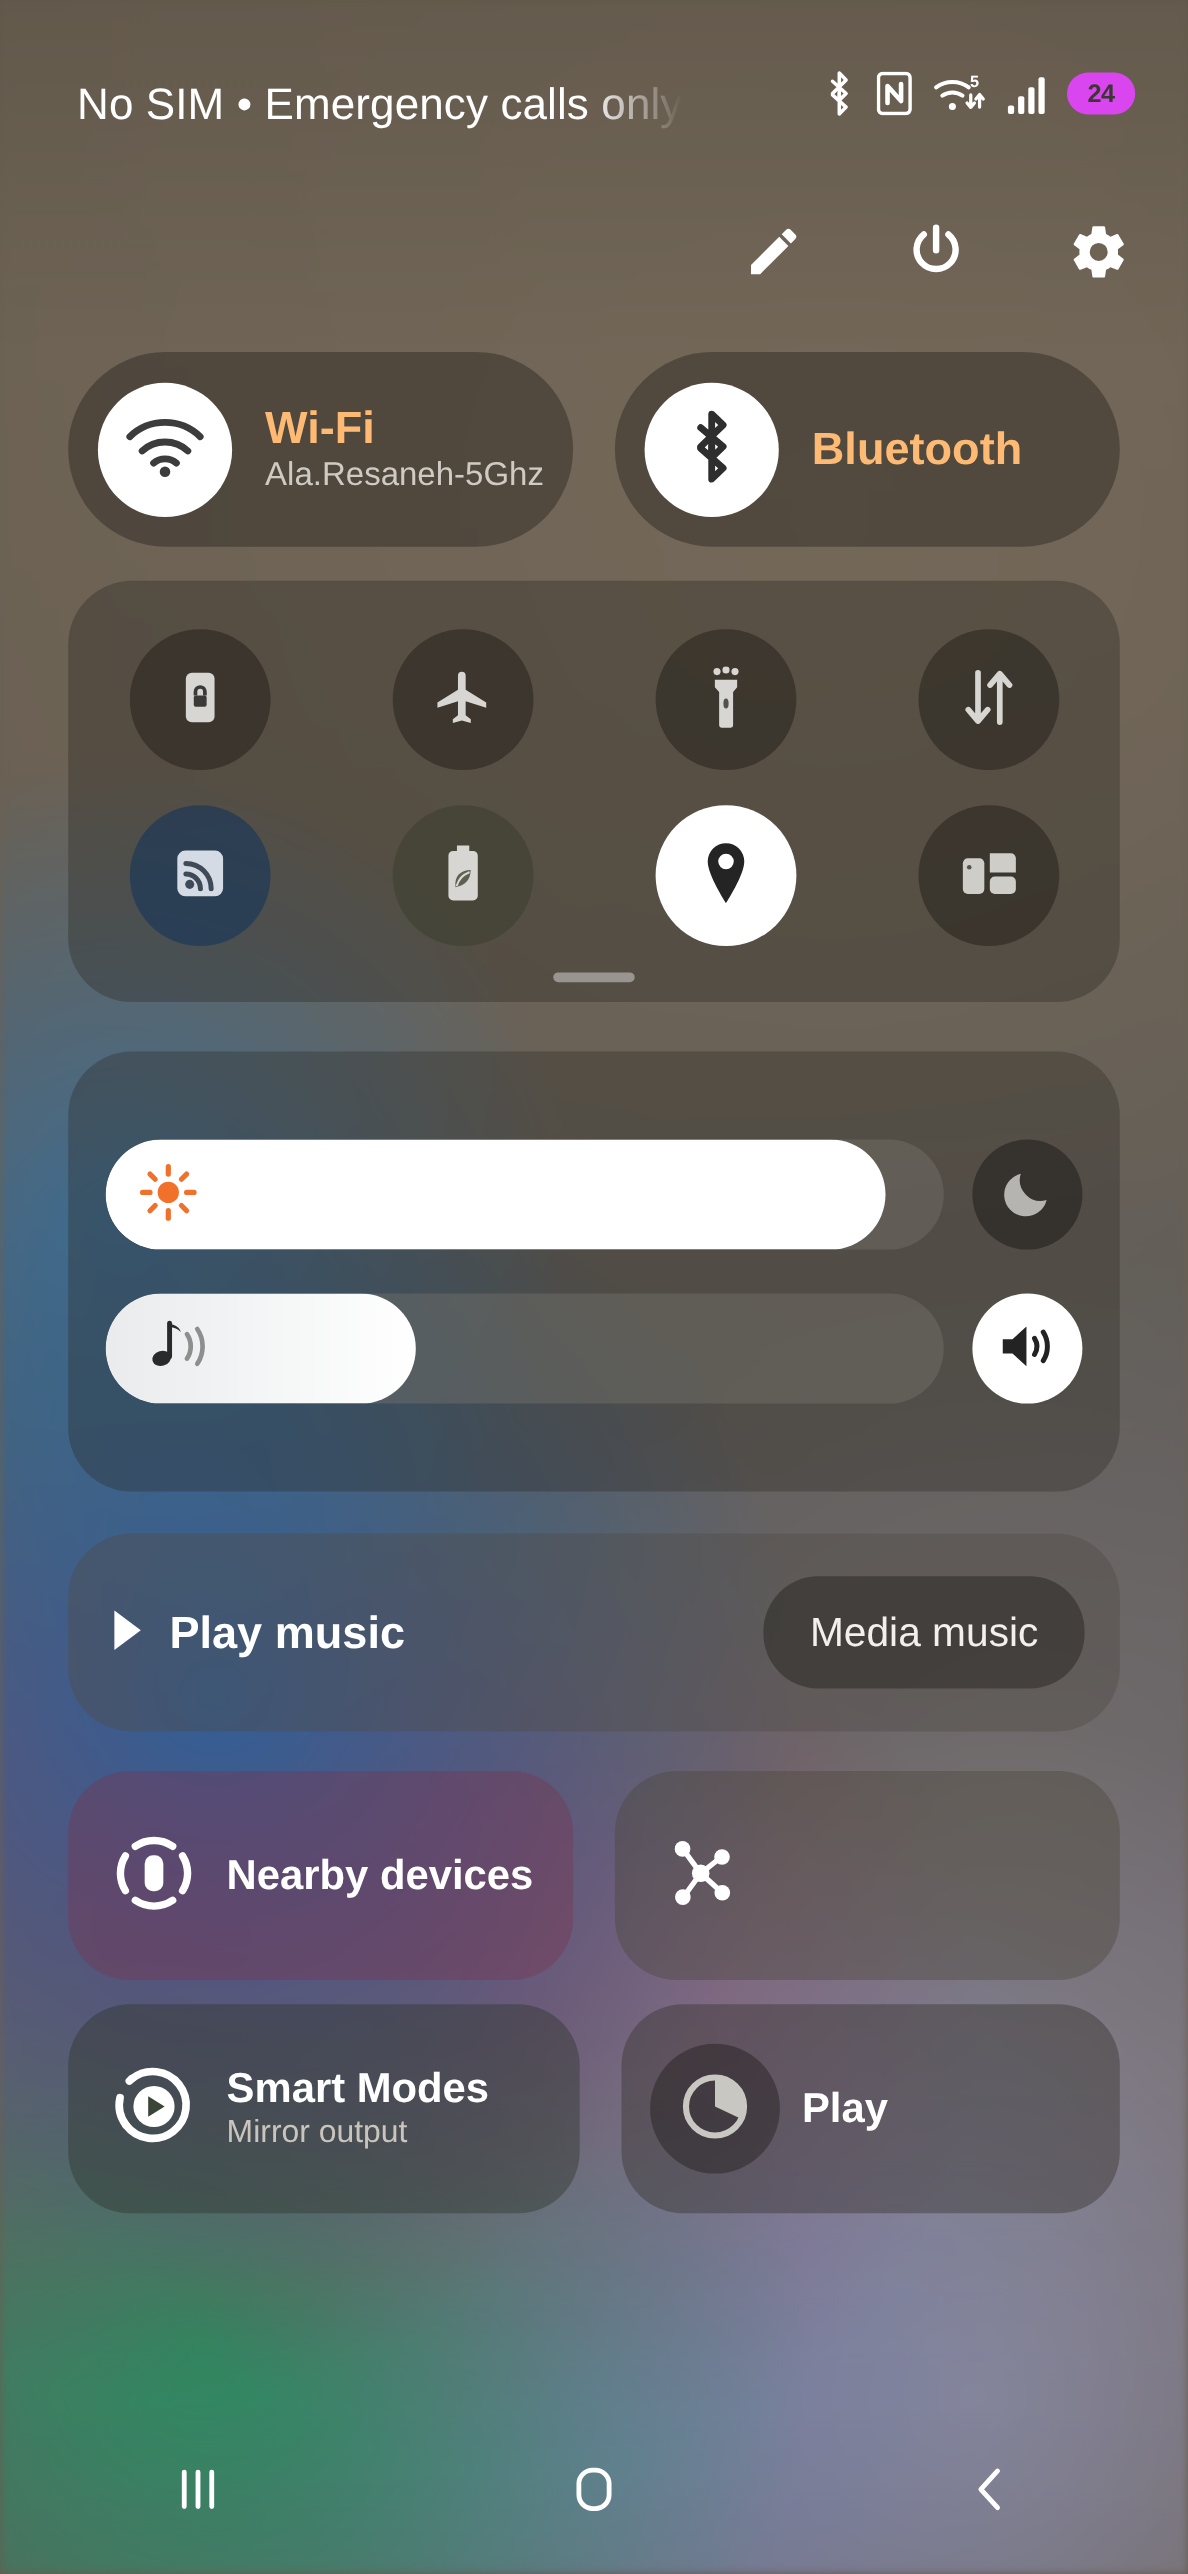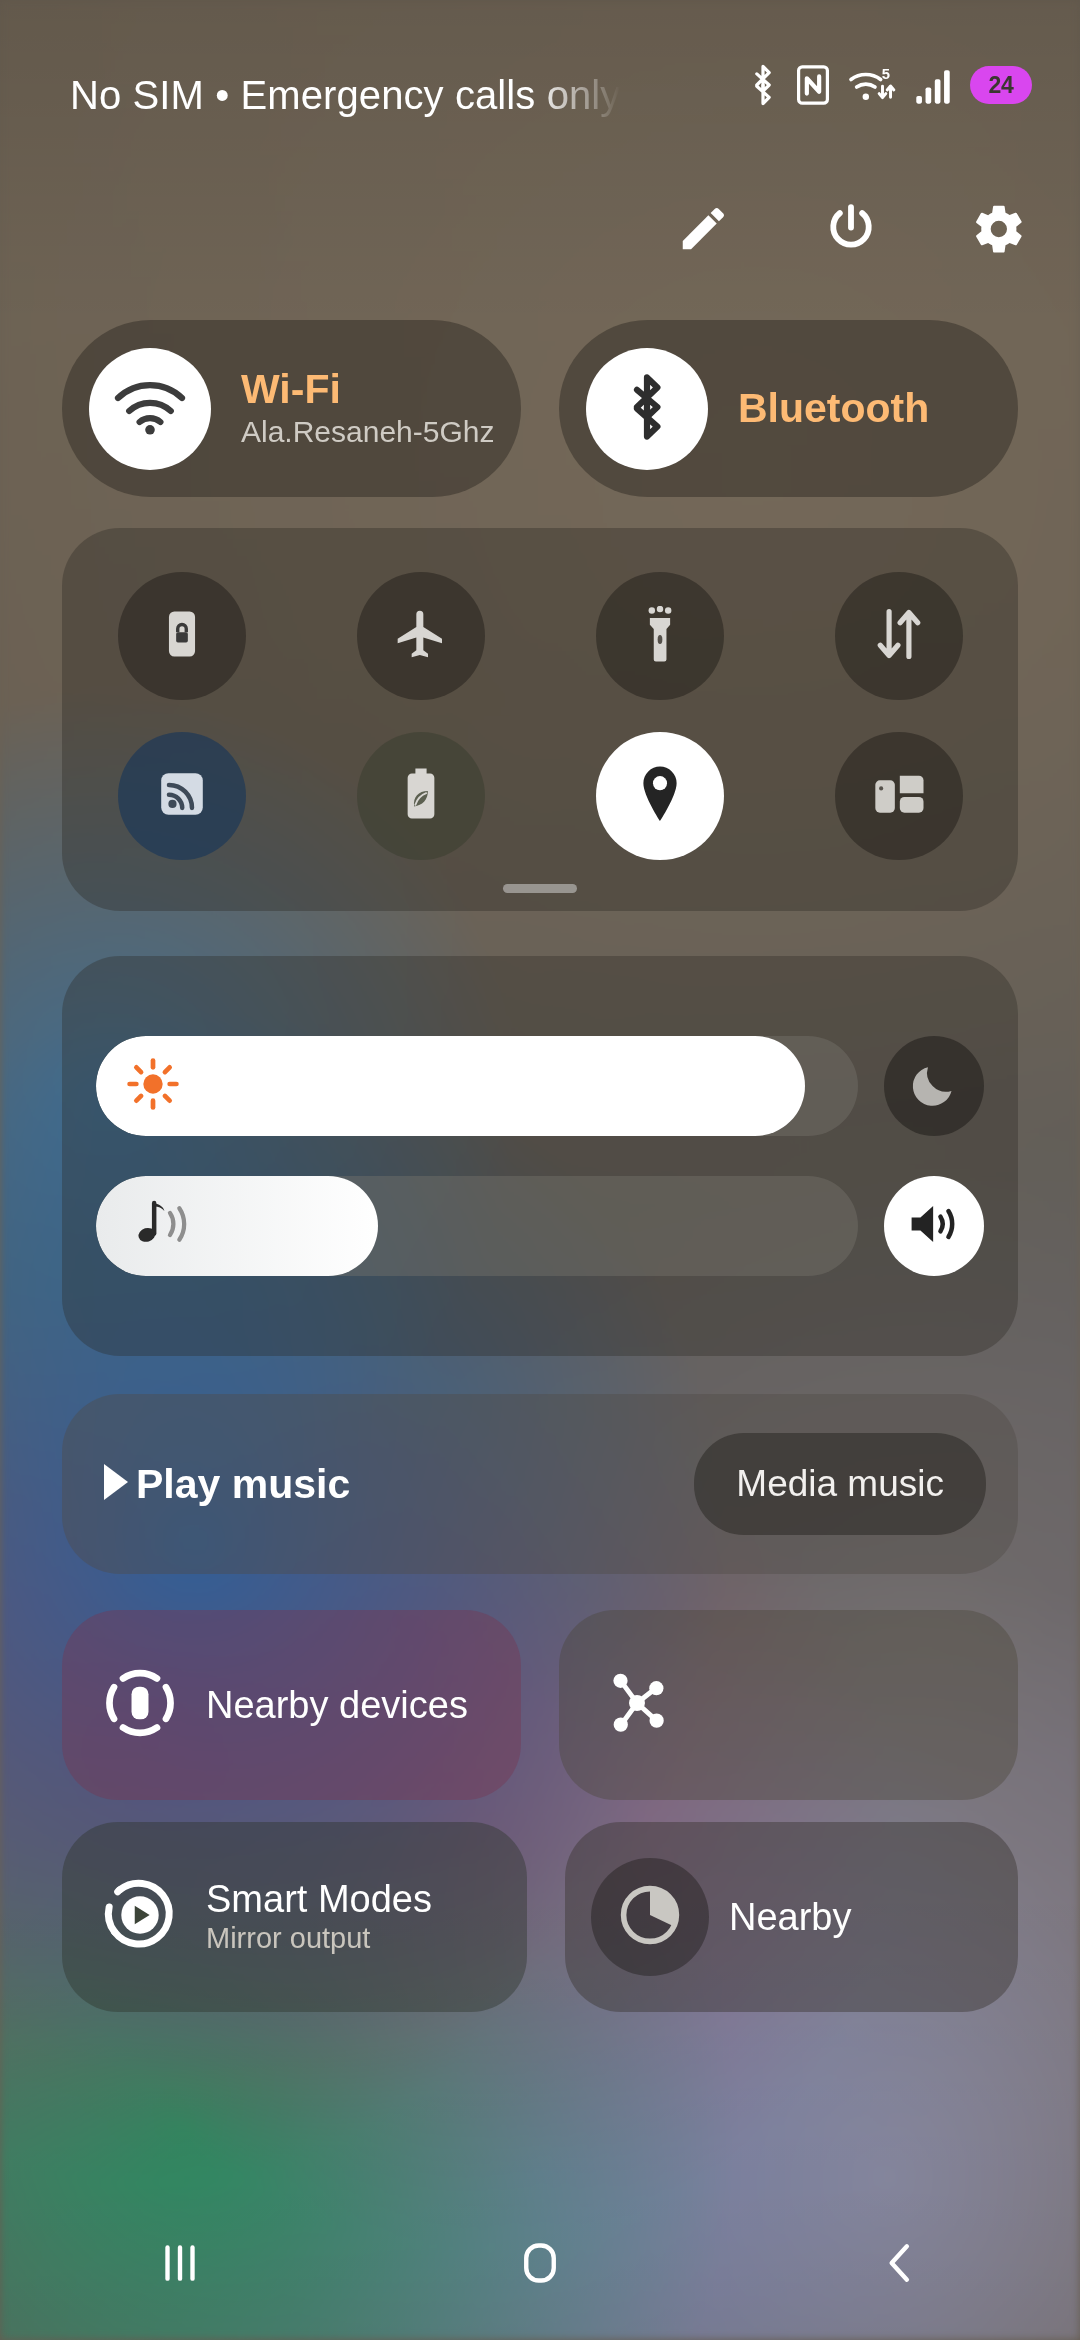--- a/index.html
+++ b/index.html
@@ -131,7 +131,7 @@
     display:flex; align-items:center; justify-content:space-between;
     padding:0 32px 0 38px;
   }
-  #play-music{ display:flex; align-items:center; gap:4px; }
+  #play-music{ display:flex; align-items:center; gap:22px; }
   #play-music-label{ font-size:41px; font-weight:bold; color:#ffffff; }
   #media-output-btn{
     background:rgba(36,33,29,0.48); border-radius:50px;

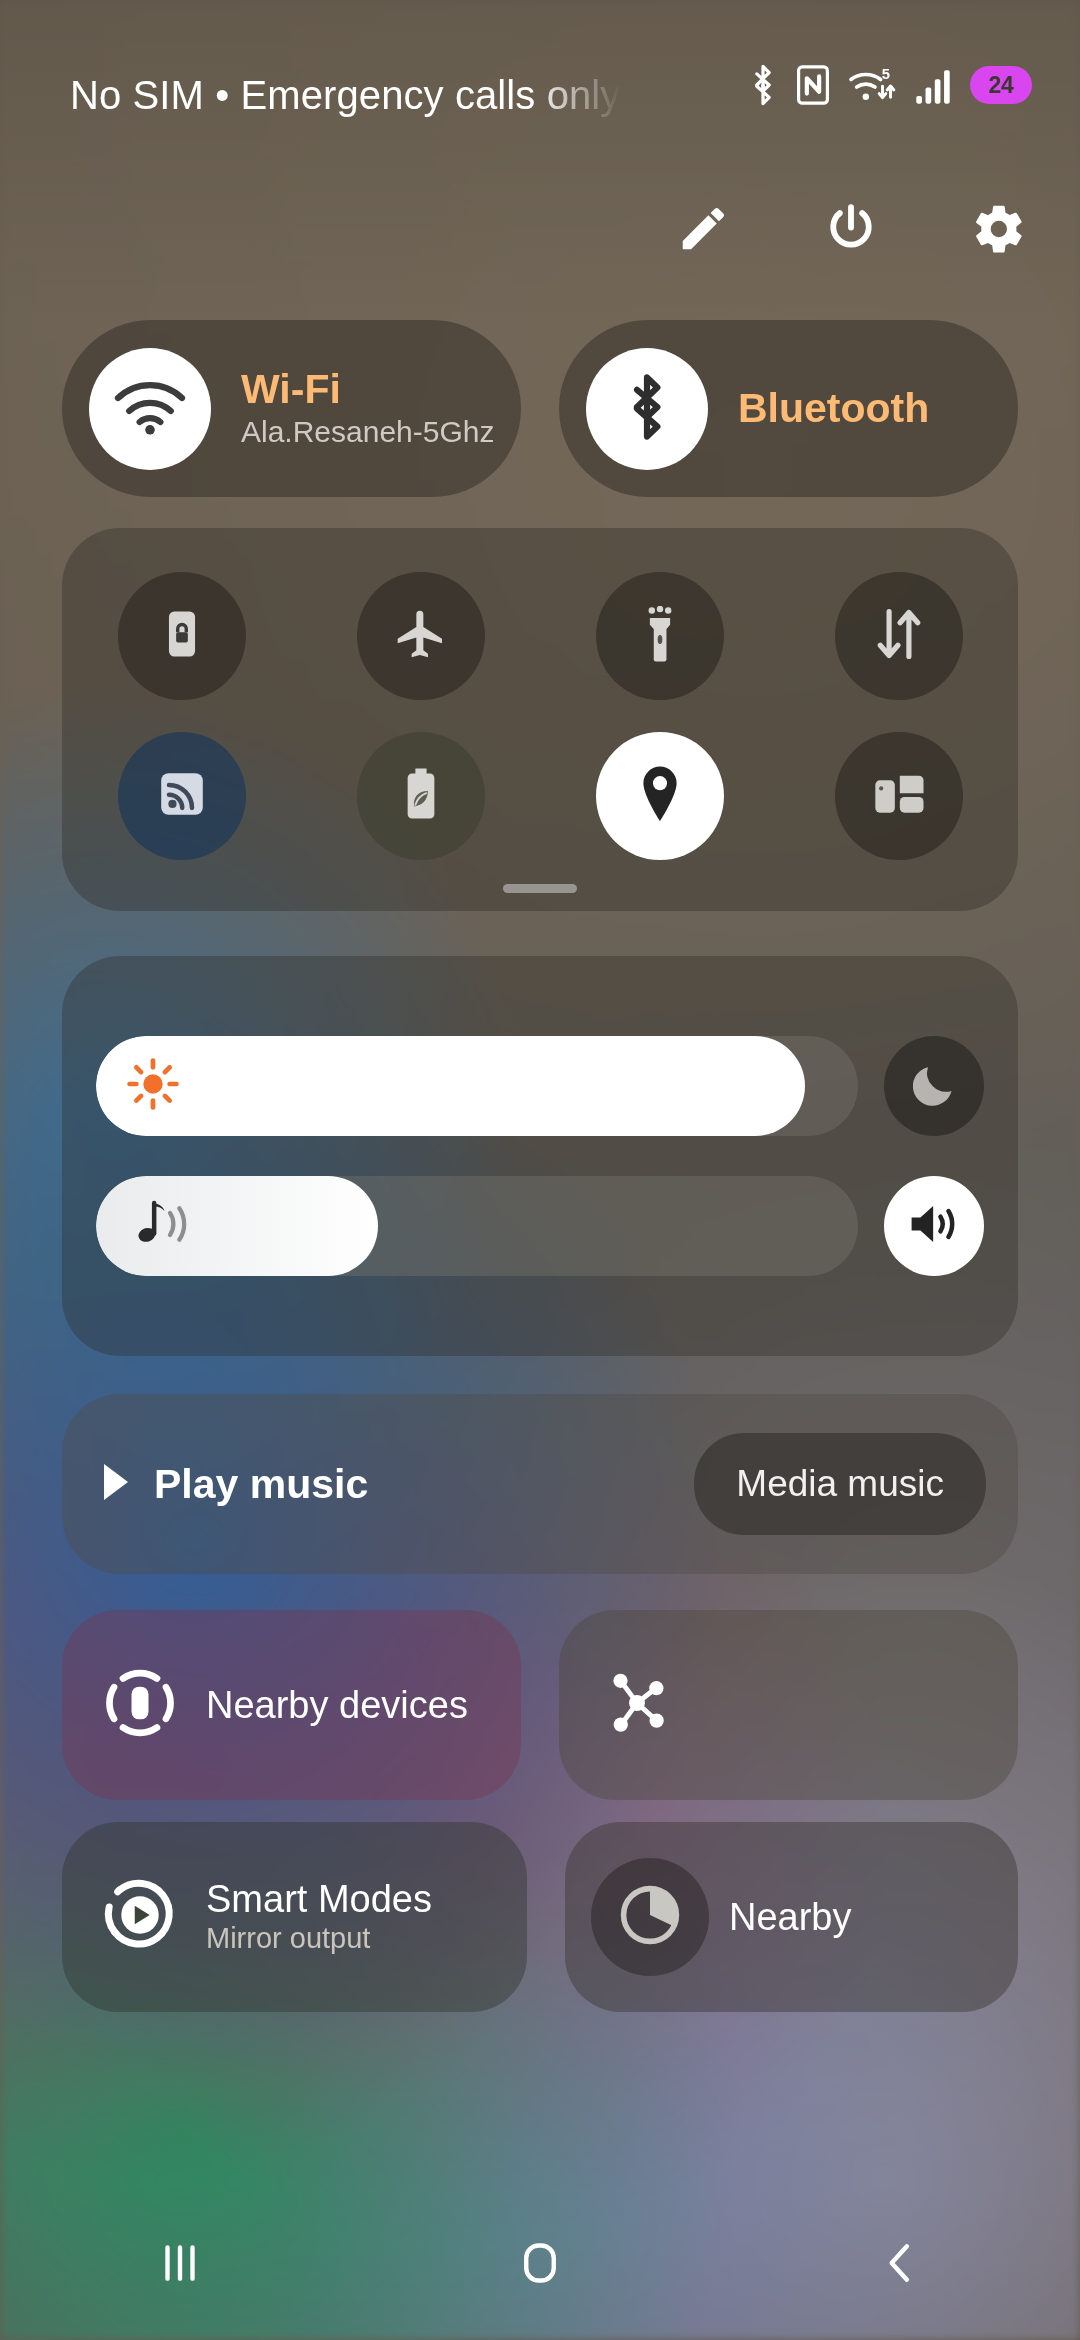--- a/index.html
+++ b/index.html
@@ -157,7 +157,7 @@
     background:rgba(24,22,20,0.40);
   }
   .sq-text{ display:flex; flex-direction:column; gap:1px; }
-  .sq-title{ font-size:38px; font-weight:normal; color:#ffffff; line-height:1.13; }
+  .sq-title{ font-size:38px; font-weight:bold; color:#ffffff; line-height:1.13; }
   .sq-sub{ font-size:29px; color:#c9c5bd; line-height:1.15; }
 
   

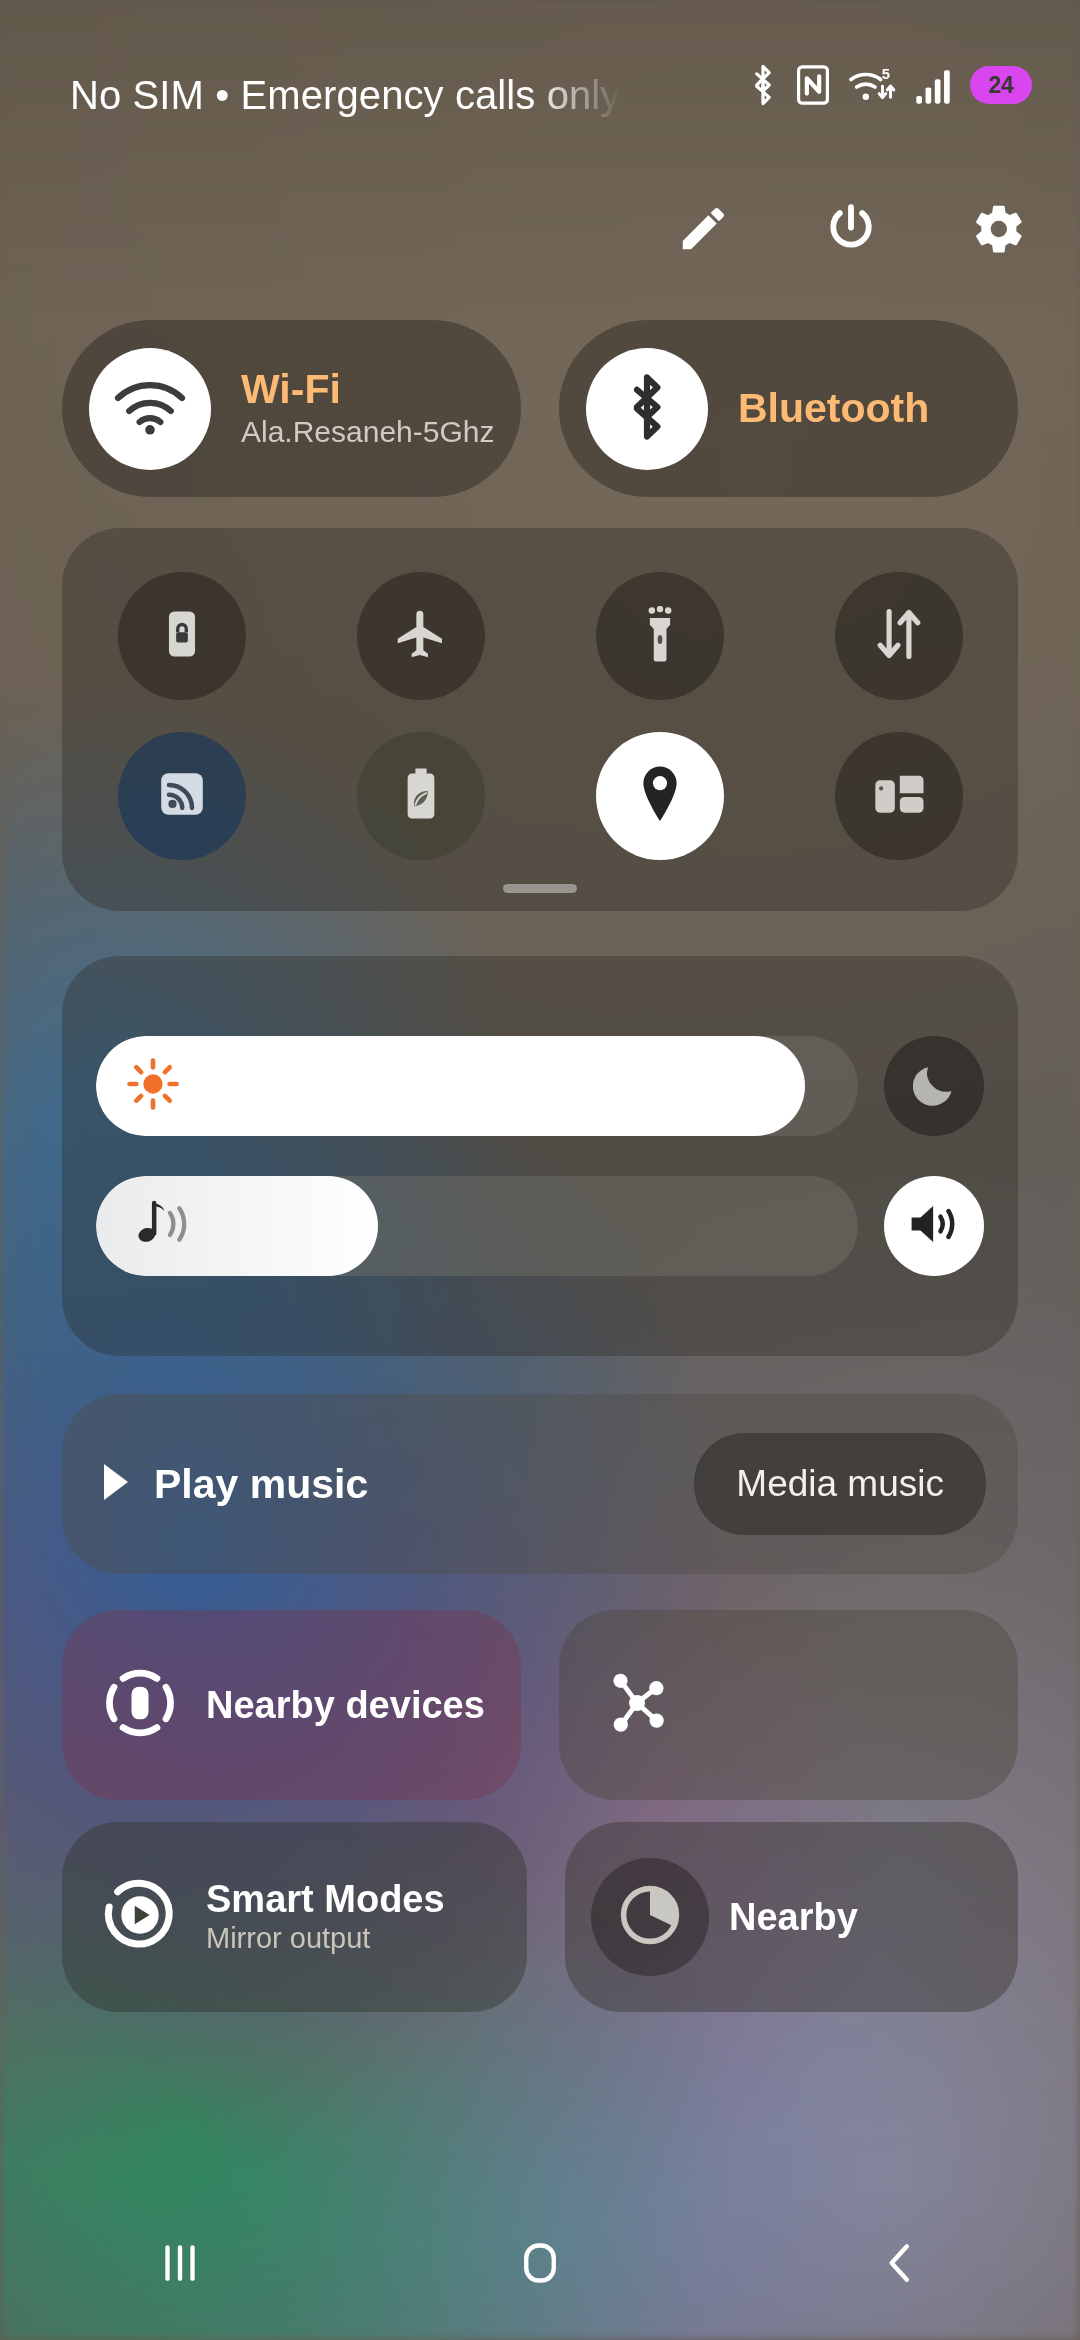--- a/index.html
+++ b/index.html
@@ -495,7 +495,7 @@
         </span>
       </div>
       <div class="sq-text">
-        <div class="sq-title">Nearby</div>
+        <div class="sq-title">Play</div>
       </div>
     </div>
   </div>

